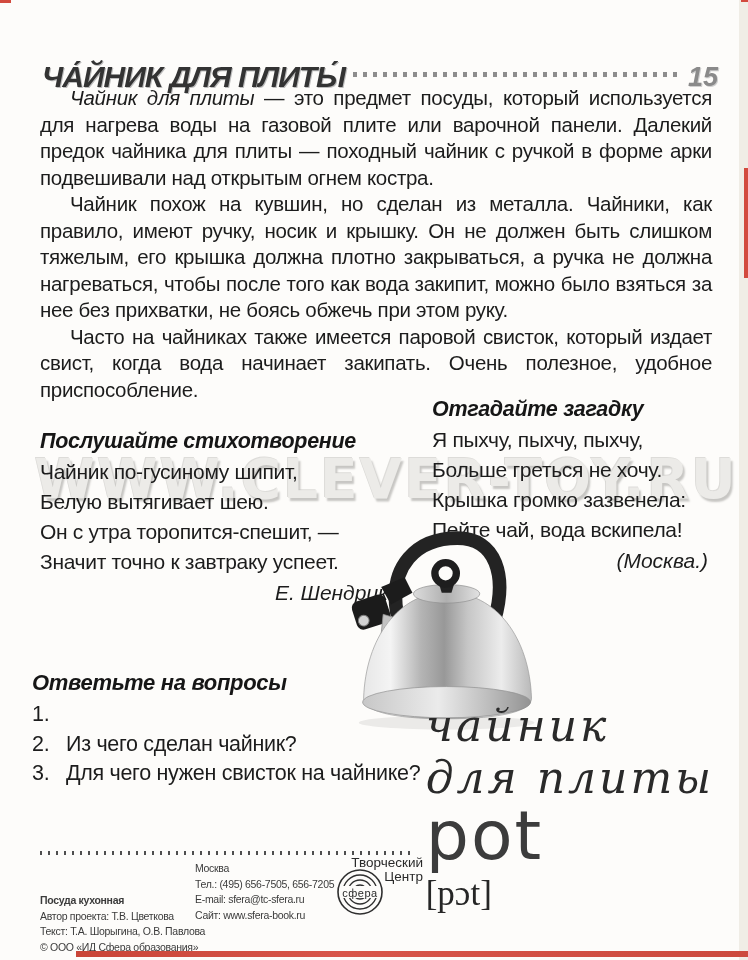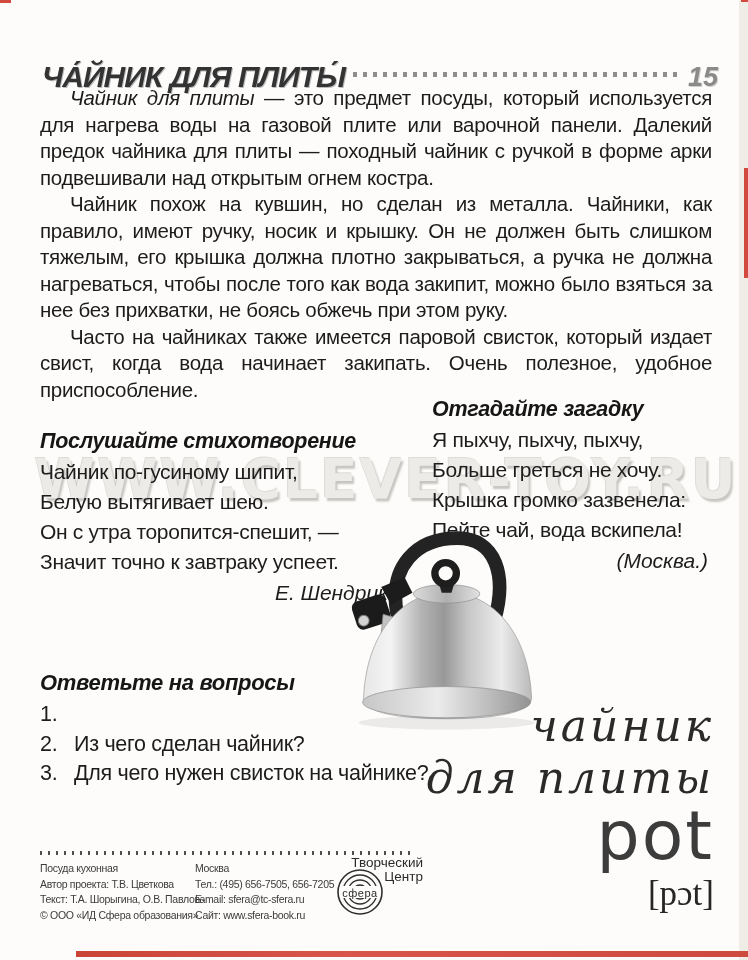--- a/index.html
+++ b/index.html
@@ -36,7 +36,7 @@
   .verse{font-size:21px;line-height:30px;color:#1c1c1c;letter-spacing:-0.3px;}
   .verse-attr{text-align:right;font-style:italic;font-size:21px;line-height:31px;color:#1c1c1c;padding-right:4px;}
   
-  .questions{position:absolute;left:40px;top:670px;width:430px;z-index:3;}
+  .questions{position:absolute;left:32px;top:670px;width:430px;z-index:3;}
   .q-head{font-size:22px;font-weight:bold;font-style:italic;color:#161616;margin-bottom:4px;letter-spacing:-0.3px;}
   .q-item{display:flex;font-size:21.5px;line-height:29.5px;color:#1c1c1c;letter-spacing:-0.3px;}
   .q-num{width:34px;flex:none;}

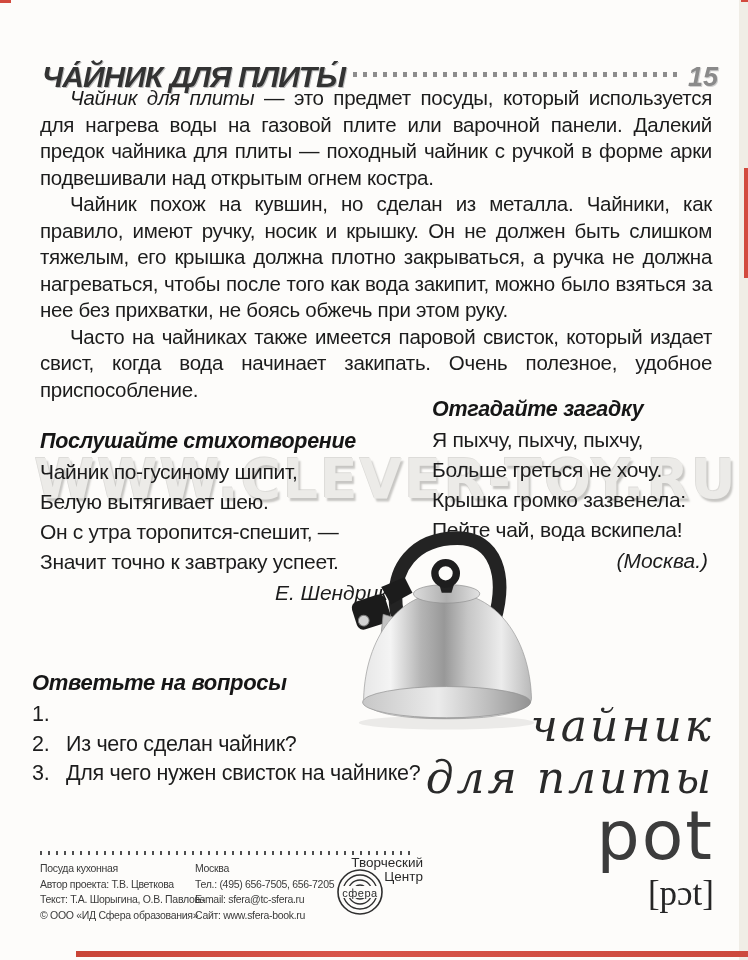--- a/index.html
+++ b/index.html
@@ -43,7 +43,7 @@
   
   .kettle{position:absolute;left:348px;top:520px;z-index:2;}
   
-  .vocab{position:absolute;right:34px;top:700px;text-align:right;z-index:2;}
+  .vocab{position:absolute;right:34px;top:700px;text-align:left;z-index:2;}
   .hand{font-family:"DejaVu Serif",serif;font-style:italic;font-size:44px;line-height:52px;
         letter-spacing:3px;color:#2a2a2a;white-space:nowrap;}
   .pot{font-family:"DejaVu Sans",sans-serif;font-size:68px;line-height:56px;margin-top:4px;

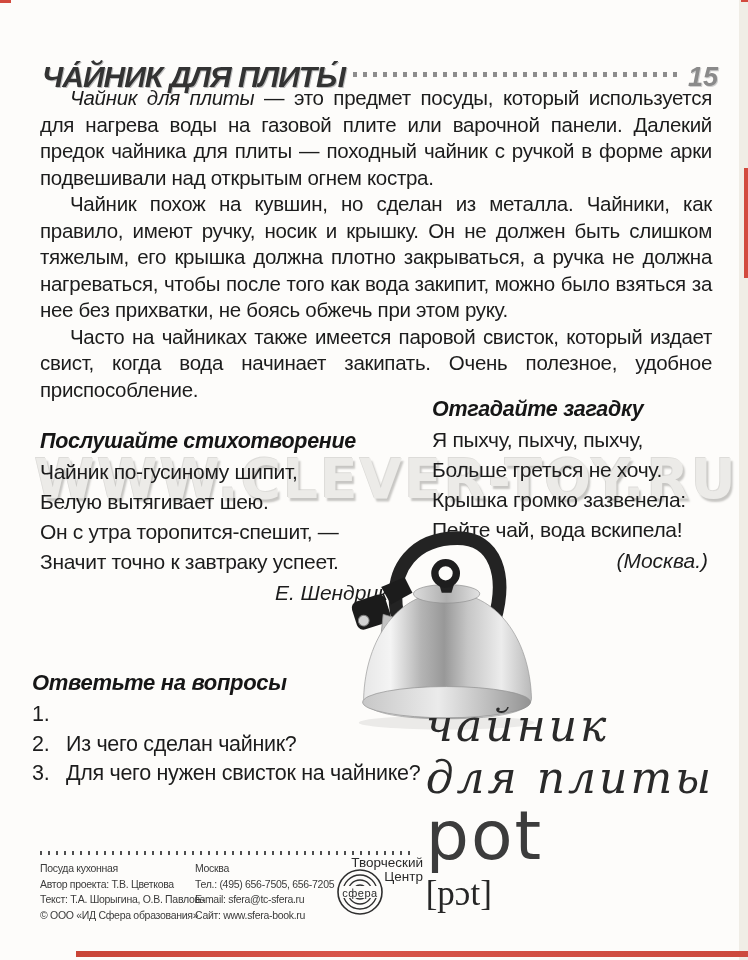--- a/index.html
+++ b/index.html
@@ -56,7 +56,7 @@
   .f-col{font-size:10.5px;line-height:15.5px;letter-spacing:-0.3px;white-space:nowrap;}
   .f-col1{width:155px;}
   .f-col2{width:142px;}
-  .f-bold{font-weight:normal;}
+  .f-bold{font-weight:bold;margin-top:32px;}
   .f-logo{position:absolute;left:333px;top:855px;z-index:2;}
 </style>
 </head>

